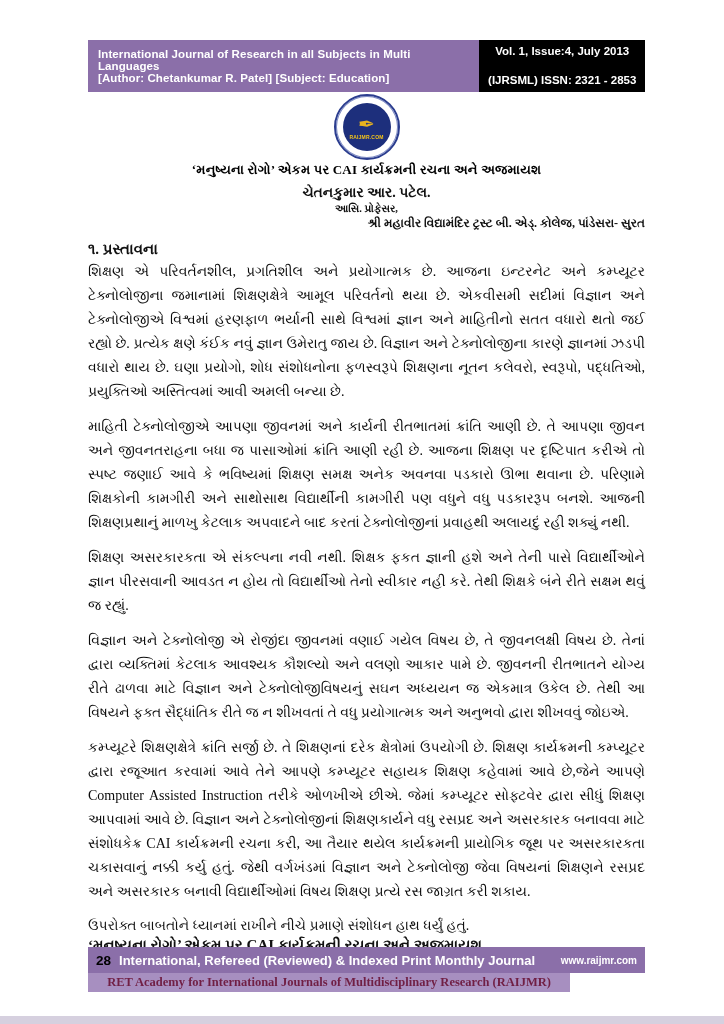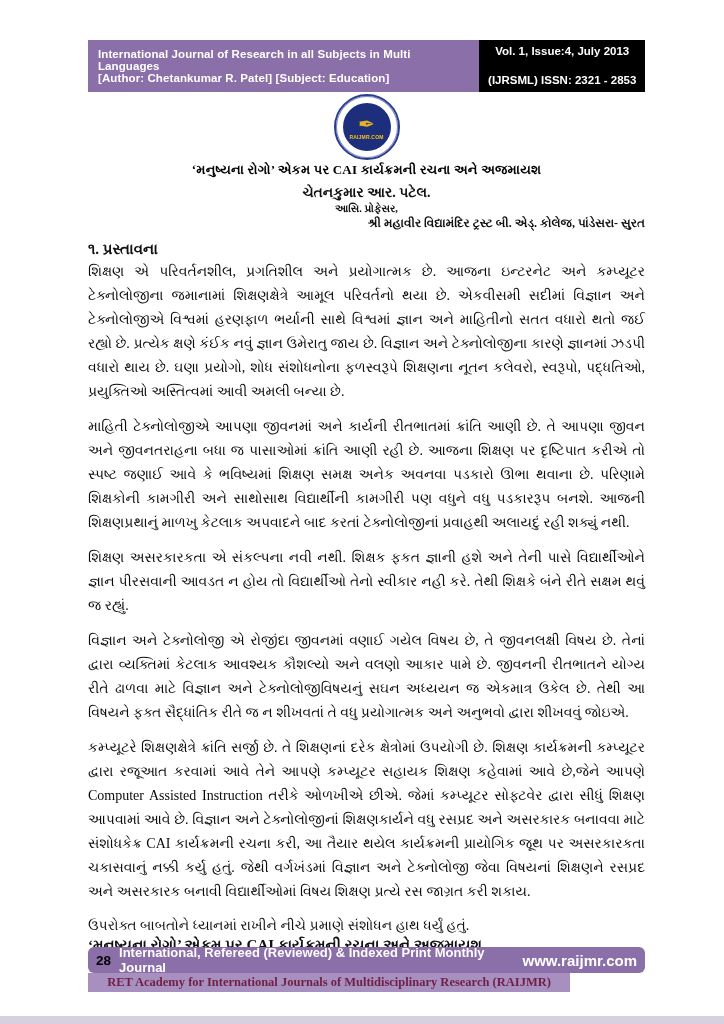--- a/index.html
+++ b/index.html
@@ -72,7 +72,7 @@
   .footer-band1 {
     position: absolute; top: 947px; left: 88px; width: 557px; height: 26px;
     background: #8b6fa9; display: flex; align-items: center;
-    padding: 0 8px; gap: 8px; border-radius: 6px;
+    padding: 0 8px; gap: 8px;
   }
   .footer-page-number { color: #000000; font-weight: bold; font-size: 13.5px; }
   .footer-journal-line { color: #ffffff; font-weight: bold; font-size: 13px; flex: 1 1 auto; }

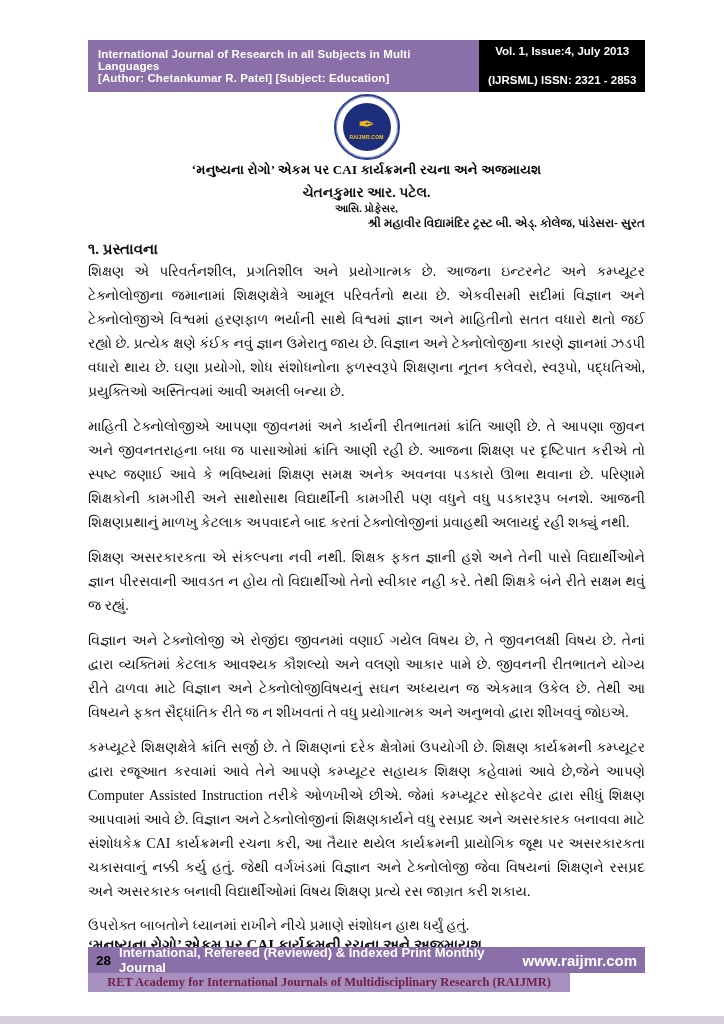--- a/index.html
+++ b/index.html
@@ -76,7 +76,7 @@
   }
   .footer-page-number { color: #000000; font-weight: bold; font-size: 13.5px; }
   .footer-journal-line { color: #ffffff; font-weight: bold; font-size: 13px; flex: 1 1 auto; }
-  .footer-website { color: #ffffff; font-weight: bold; font-size: 15px; }
+  .footer-website { color: #ffffff; font-weight: bold; font-size: 10px; }
   .footer-band2 {
     position: absolute; top: 973px; left: 88px; width: 482px; height: 19px;
     background: #a78fc0; display: flex; align-items: center; justify-content: center;

